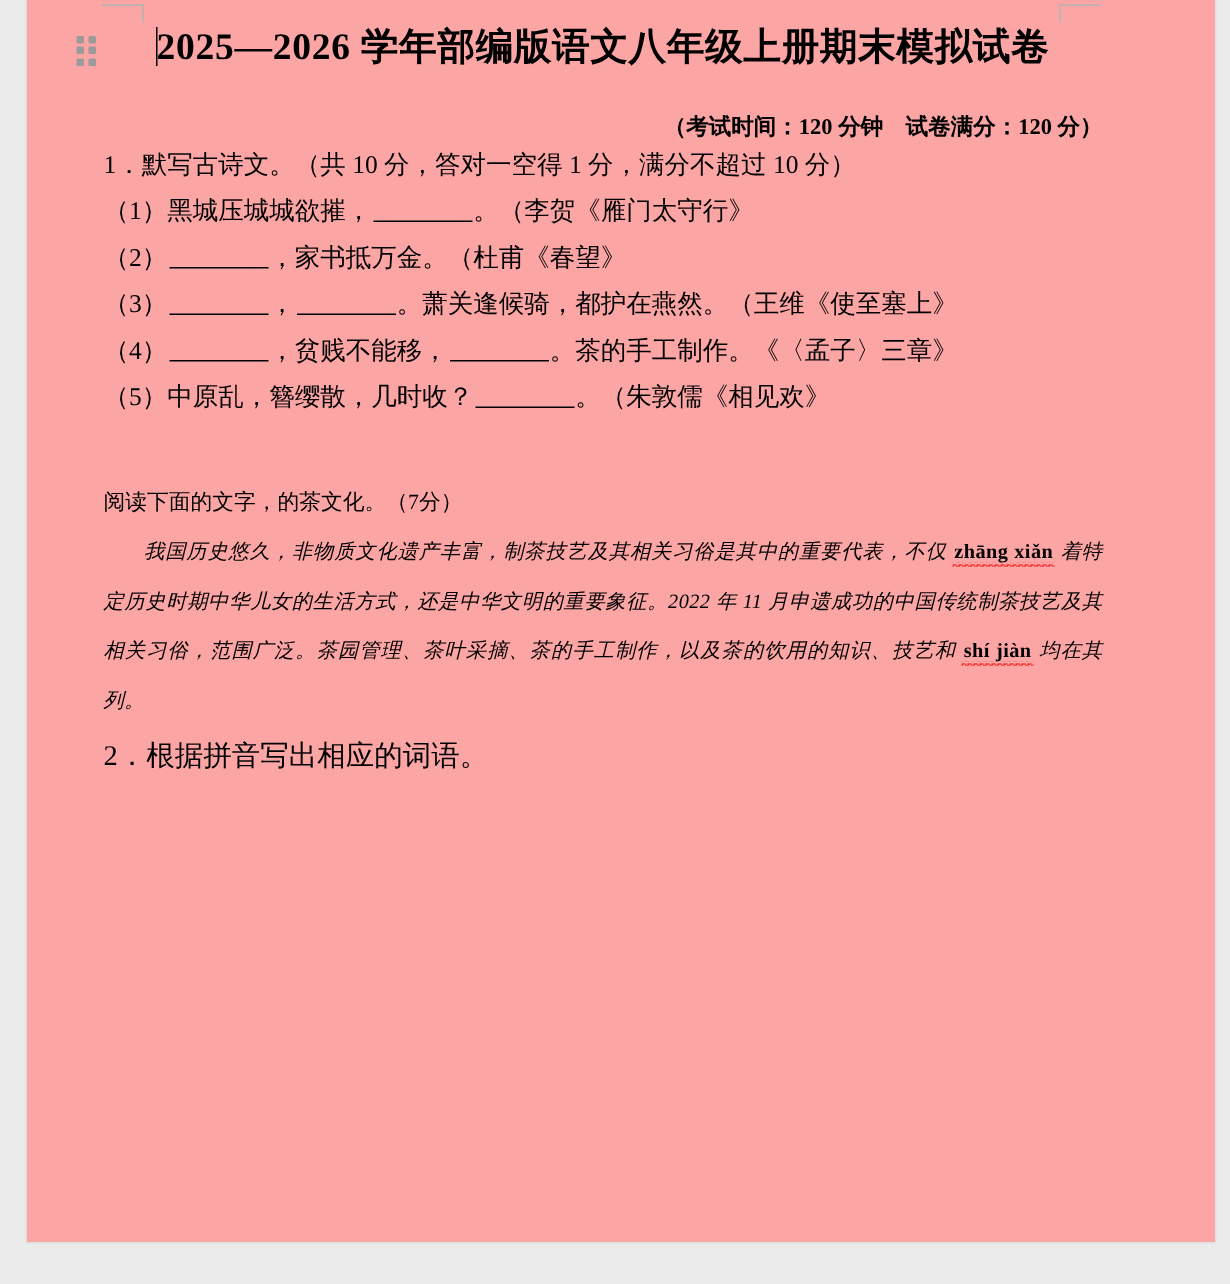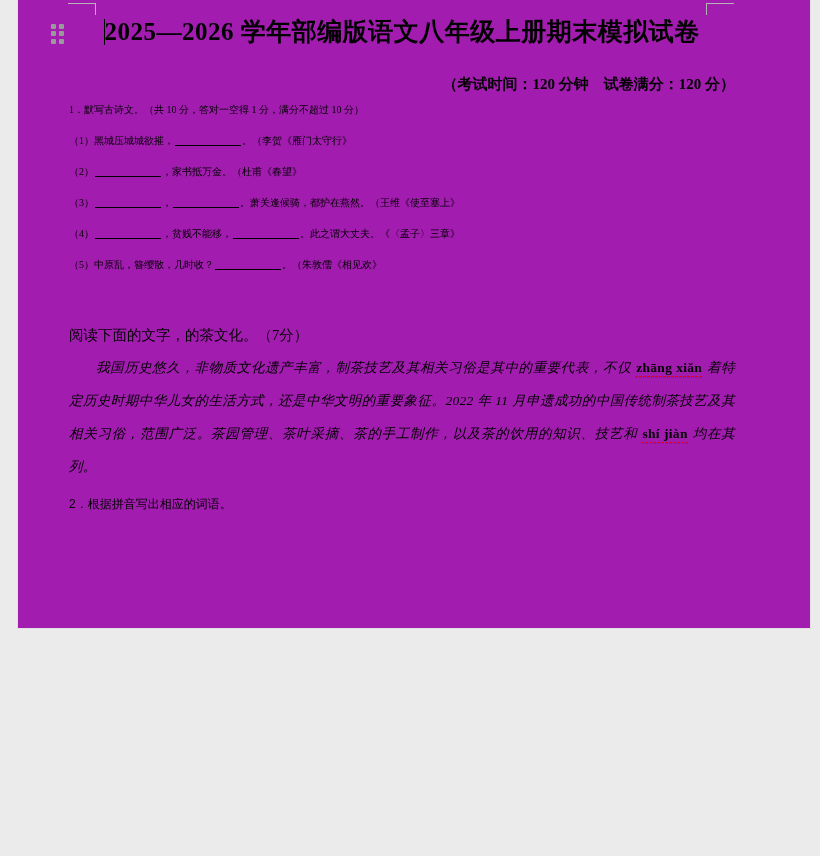--- a/index.html
+++ b/index.html
@@ -21,8 +21,8 @@
     left: 18px;
     top: 0;
     width: 792px;
-    height: 628px;
-    background: #a21caf;
+    height: 828px;
+    background: #fca5a5;
     box-shadow: 0 0 0 1px #e0e0e0;
     overflow: hidden;
   }

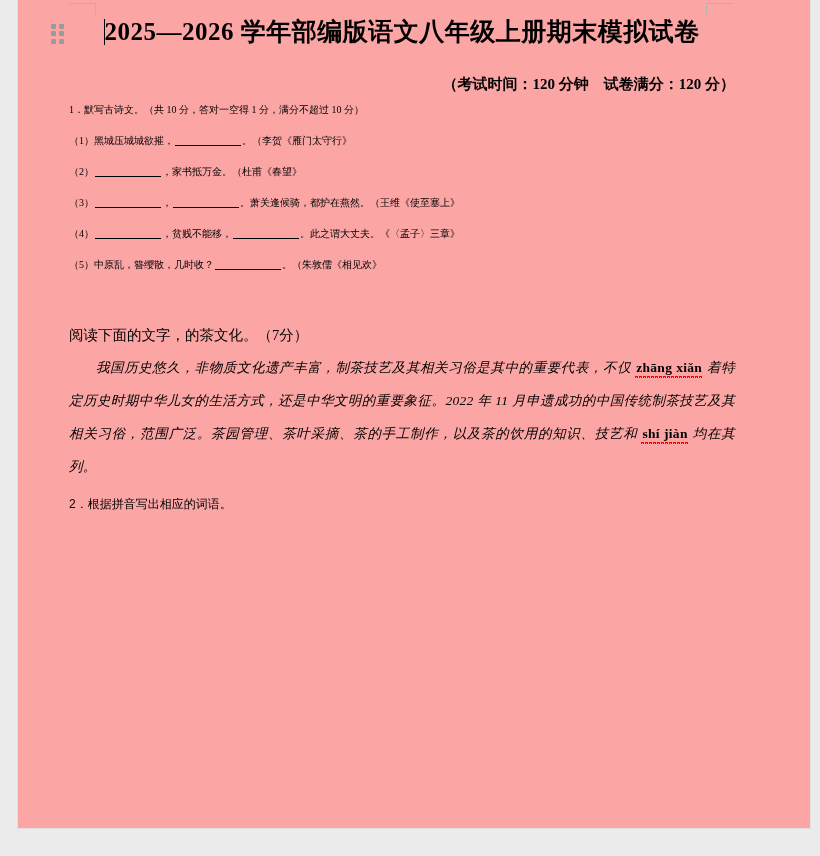--- a/index.html
+++ b/index.html
@@ -116,7 +116,7 @@
   }
 
   .q-line {
-    font-size: 10px;
+    font-size: 17px;
     line-height: 31px;
     margin: 0;
     white-space: nowrap;

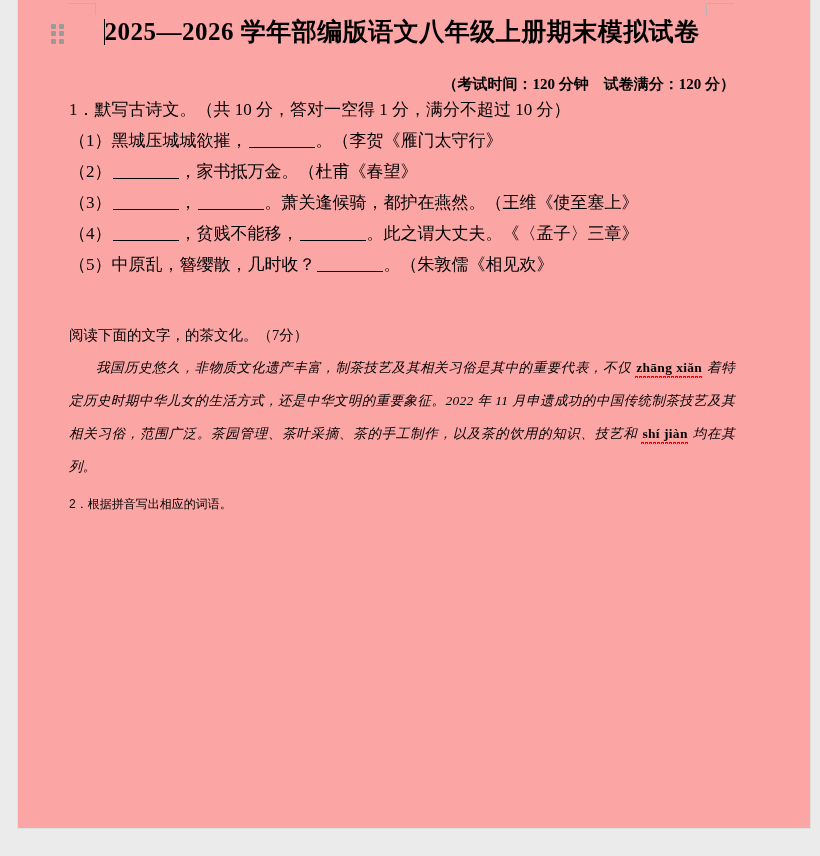--- a/index.html
+++ b/index.html
@@ -214,7 +214,7 @@
 
     <p class="q-line"><span>（3）</span><span class="blank"></span><span>，</span><span class="blank"></span><span>。萧关逢候骑，都护在燕然。（王维《使至塞上》</span></p>
 
-    <p class="q-line"><span>（4）</span><span class="blank"></span><span>，贫贱不能移，</span><span class="blank"></span><span>。此之谓大丈夫。《〈孟子〉三章》</span></p>
+    <p class="q-line"><span>（4）</span><span class="blank"></span><span>，贫贱不能移，</span><span class="blank"></span><span>。茶的手工制作。《〈孟子〉三章》</span></p>
 
     <p class="q-line"><span>（5）中原乱，簪缨散，几时收？</span><span class="blank"></span><span>。（朱敦儒《相见欢》</span></p>
 

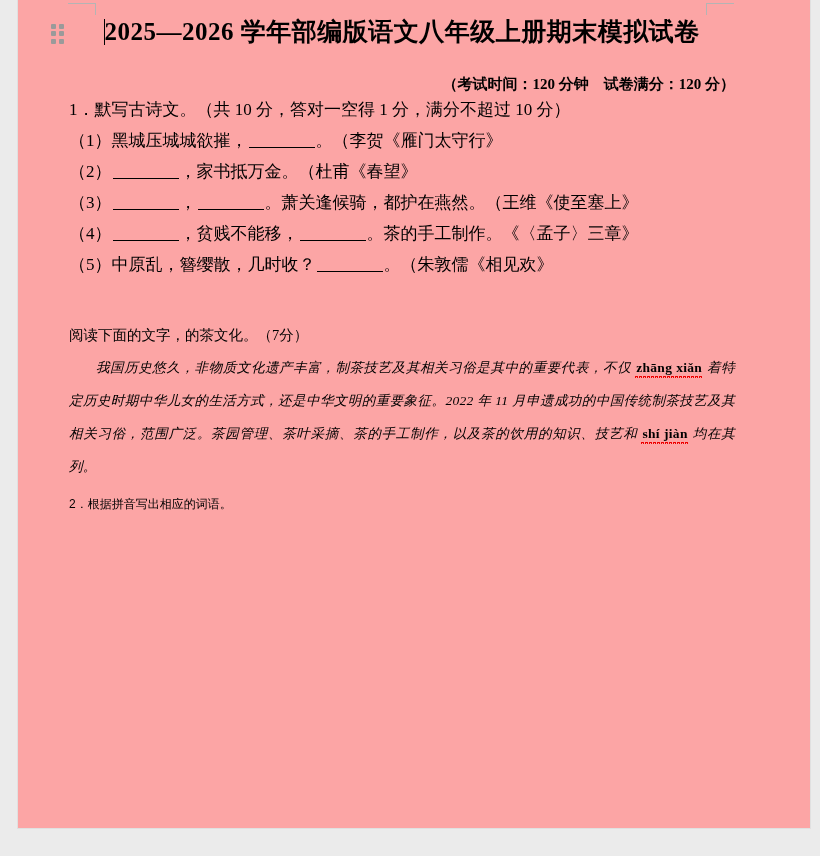--- a/index.html
+++ b/index.html
@@ -170,10 +170,10 @@
   .passage .u-line { text-decoration: underline; text-underline-offset: 3px; }
 
   .q2-line {
-    font-size: 12px;
+    font-size: 19px;
     line-height: 31px;
     margin: 6px 0 0 0;
-    font-family: Liberation Sans, sans-serif;
+    font-family: Liberation Serif, serif;
   }
 </style>
 </head>

